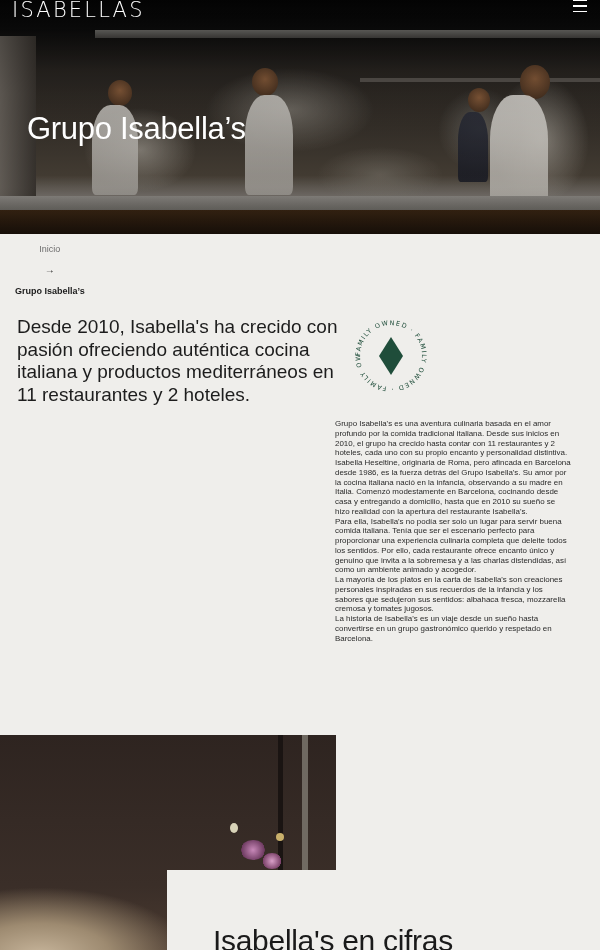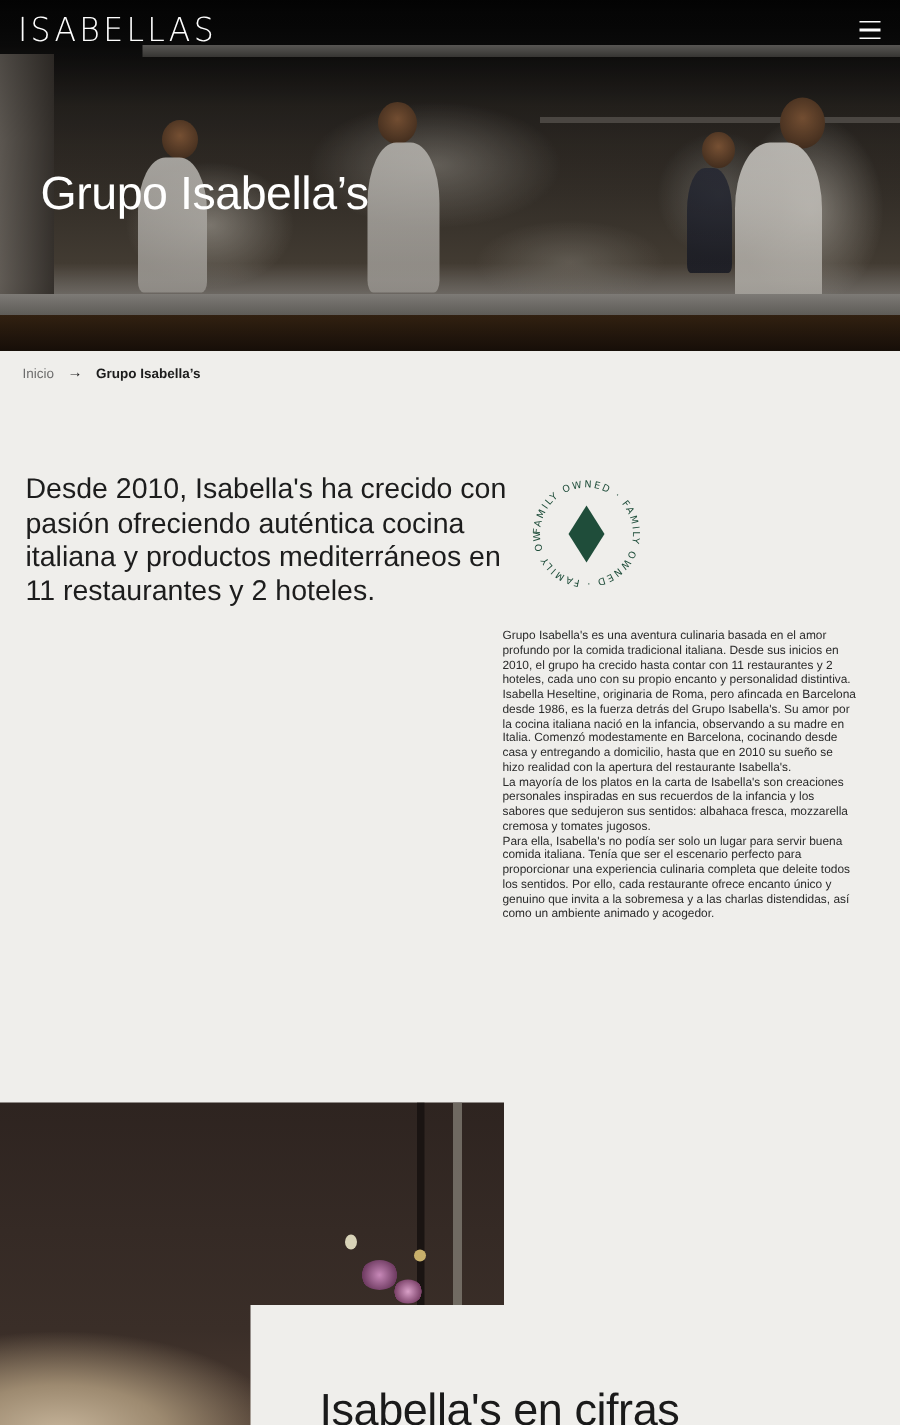--- a/index.html
+++ b/index.html
@@ -69,7 +69,7 @@
 
     .topbar {
       position: absolute; left: 0; top: 0; width: 600px; height: 40px;
-      display: flex; align-items: center; justify-content: space-between;
+      display: flex; justify-content: space-between;
       padding: 0 13px 0 12px;
       z-index: 5;
     }

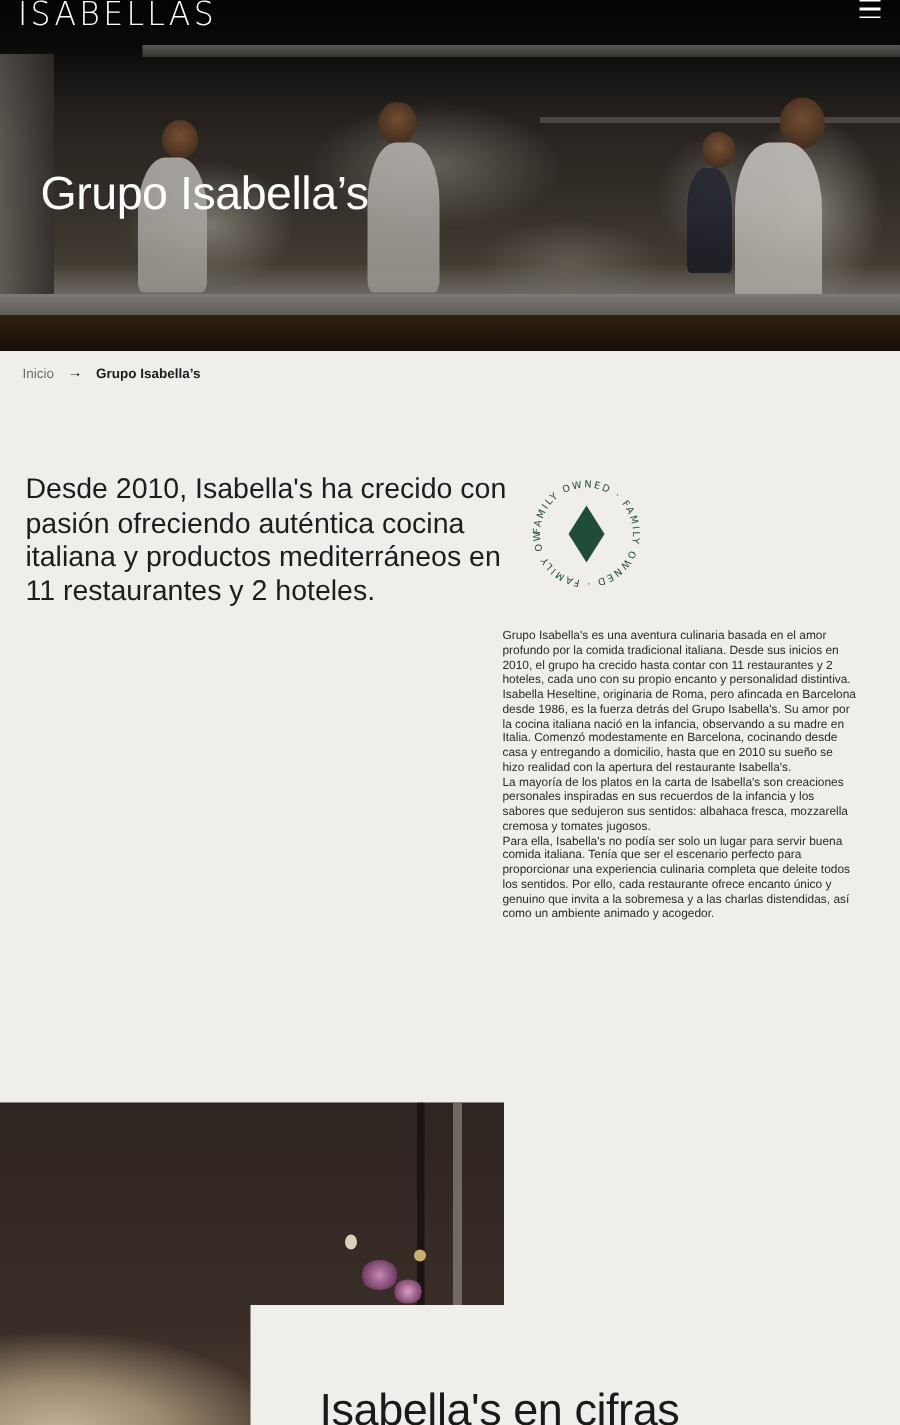--- a/index.html
+++ b/index.html
@@ -98,7 +98,7 @@
     .breadcrumb {
       position: absolute; left: 15px; top: 243px;
       display: flex; align-items: center; gap: 9px;
-      font-size: 9px; line-height: 12px;
+      font-size: 9px; line-height: 12px; flex-direction: column;
     }
     .breadcrumb .crumb-home { color: #6d6d6d; text-decoration: none; }
     .breadcrumb .crumb-arrow { color: #1c1c1c; font-size: 10px; }

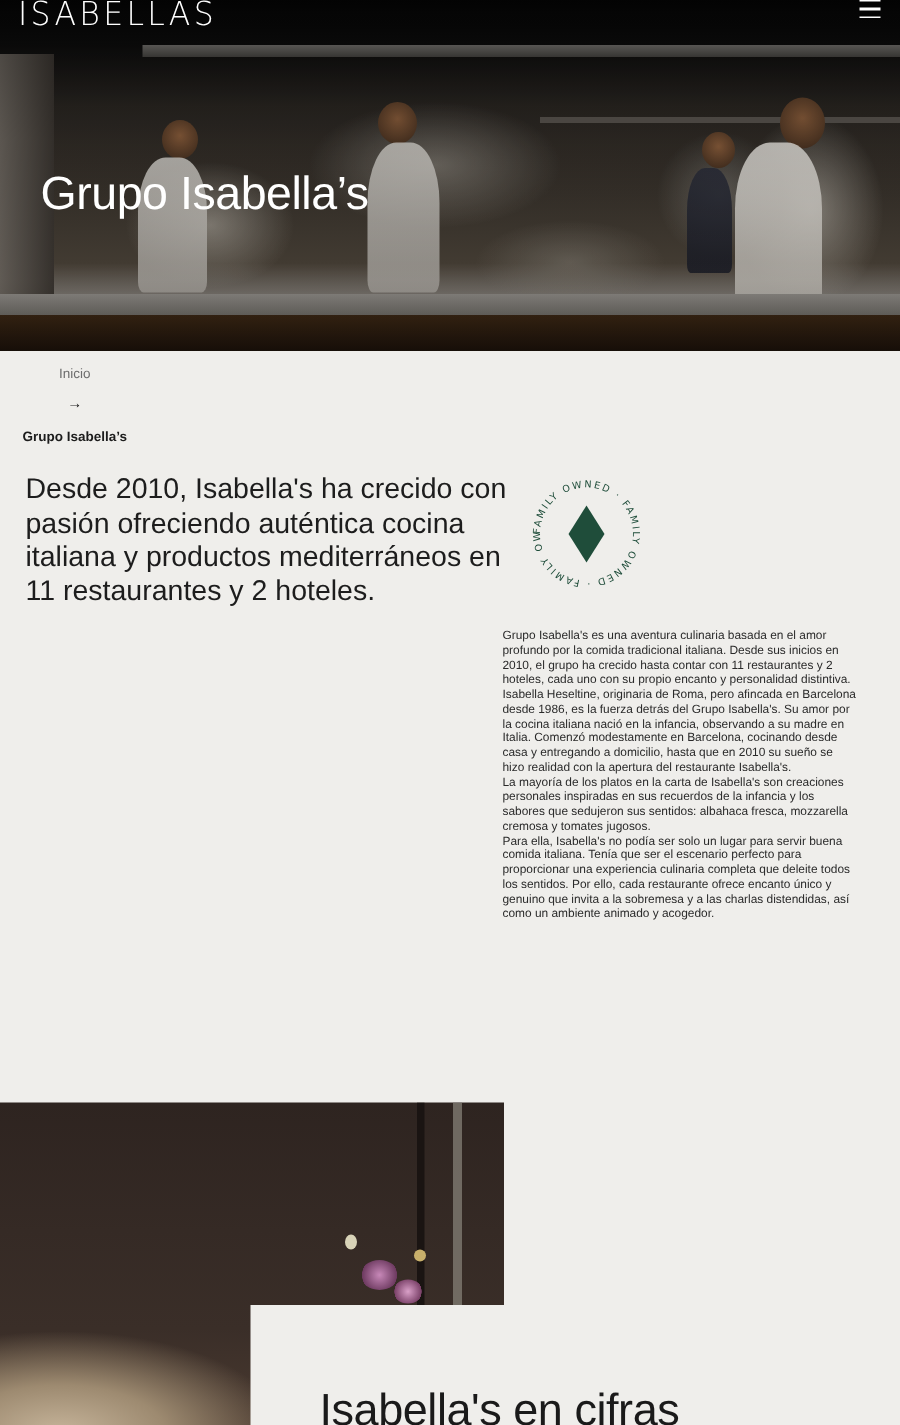--- a/index.html
+++ b/index.html
@@ -204,8 +204,8 @@
   <div class="body-text">
     <p>Grupo Isabella's es una aventura culinaria basada en el amor profundo por la comida tradicional italiana. Desde sus inicios en 2010, el grupo ha crecido hasta contar con 11 restaurantes y 2 hoteles, cada uno con su propio encanto y personalidad distintiva.</p>
     <p>Isabella Heseltine, originaria de Roma, pero afincada en Barcelona desde 1986, es la fuerza detrás del Grupo Isabella's. Su amor por la cocina italiana nació en la infancia, observando a su madre en Italia. Comenzó modestamente en Barcelona, cocinando desde casa y entregando a domicilio, hasta que en 2010 su sueño se hizo realidad con la apertura del restaurante Isabella's.</p>
+    <p>Para ella, Isabella's no podía ser solo un lugar para servir buena comida italiana. Tenía que ser el escenario perfecto para proporcionar una experiencia culinaria completa que deleite todos los sentidos. Por ello, cada restaurante ofrece encanto único y genuino que invita a la sobremesa y a las charlas distendidas, así como un ambiente animado y acogedor.</p>
     <p>La mayoría de los platos en la carta de Isabella's son creaciones personales inspiradas en sus recuerdos de la infancia y los sabores que sedujeron sus sentidos: albahaca fresca, mozzarella cremosa y tomates jugosos.</p>
-    <p>Para ella, Isabella's no podía ser solo un lugar para servir buena comida italiana. Tenía que ser el escenario perfecto para proporcionar una experiencia culinaria completa que deleite todos los sentidos. Por ello, cada restaurante ofrece encanto único y genuino que invita a la sobremesa y a las charlas distendidas, así como un ambiente animado y acogedor.</p>
   </div>
 
   <div class="photo">

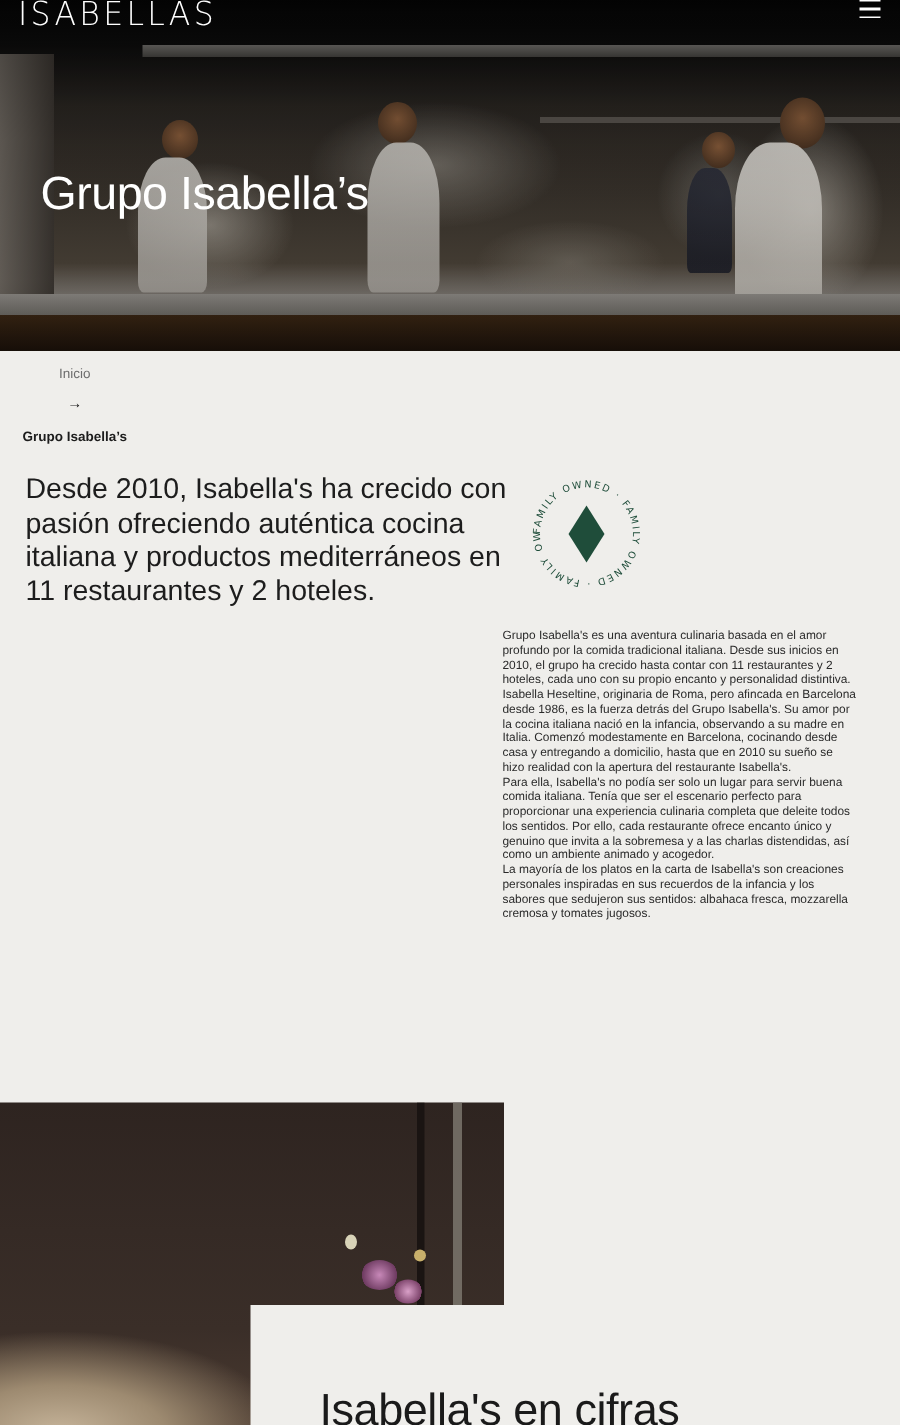--- a/index.html
+++ b/index.html
@@ -206,6 +206,7 @@
     <p>Isabella Heseltine, originaria de Roma, pero afincada en Barcelona desde 1986, es la fuerza detrás del Grupo Isabella's. Su amor por la cocina italiana nació en la infancia, observando a su madre en Italia. Comenzó modestamente en Barcelona, cocinando desde casa y entregando a domicilio, hasta que en 2010 su sueño se hizo realidad con la apertura del restaurante Isabella's.</p>
     <p>Para ella, Isabella's no podía ser solo un lugar para servir buena comida italiana. Tenía que ser el escenario perfecto para proporcionar una experiencia culinaria completa que deleite todos los sentidos. Por ello, cada restaurante ofrece encanto único y genuino que invita a la sobremesa y a las charlas distendidas, así como un ambiente animado y acogedor.</p>
     <p>La mayoría de los platos en la carta de Isabella's son creaciones personales inspiradas en sus recuerdos de la infancia y los sabores que sedujeron sus sentidos: albahaca fresca, mozzarella cremosa y tomates jugosos.</p>
+    <p>La historia de Isabella's es un viaje desde un sueño hasta convertirse en un grupo gastronómico querido y respetado en Barcelona.</p>
   </div>
 
   <div class="photo">

